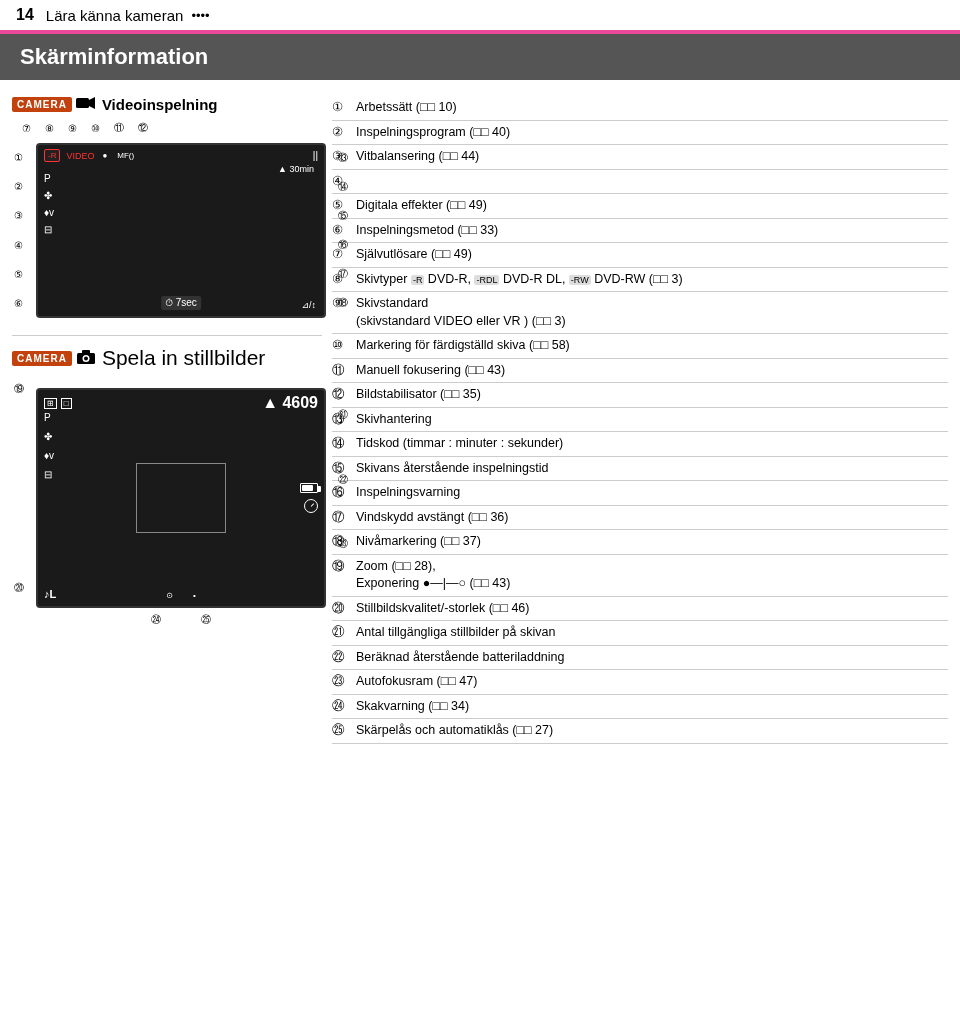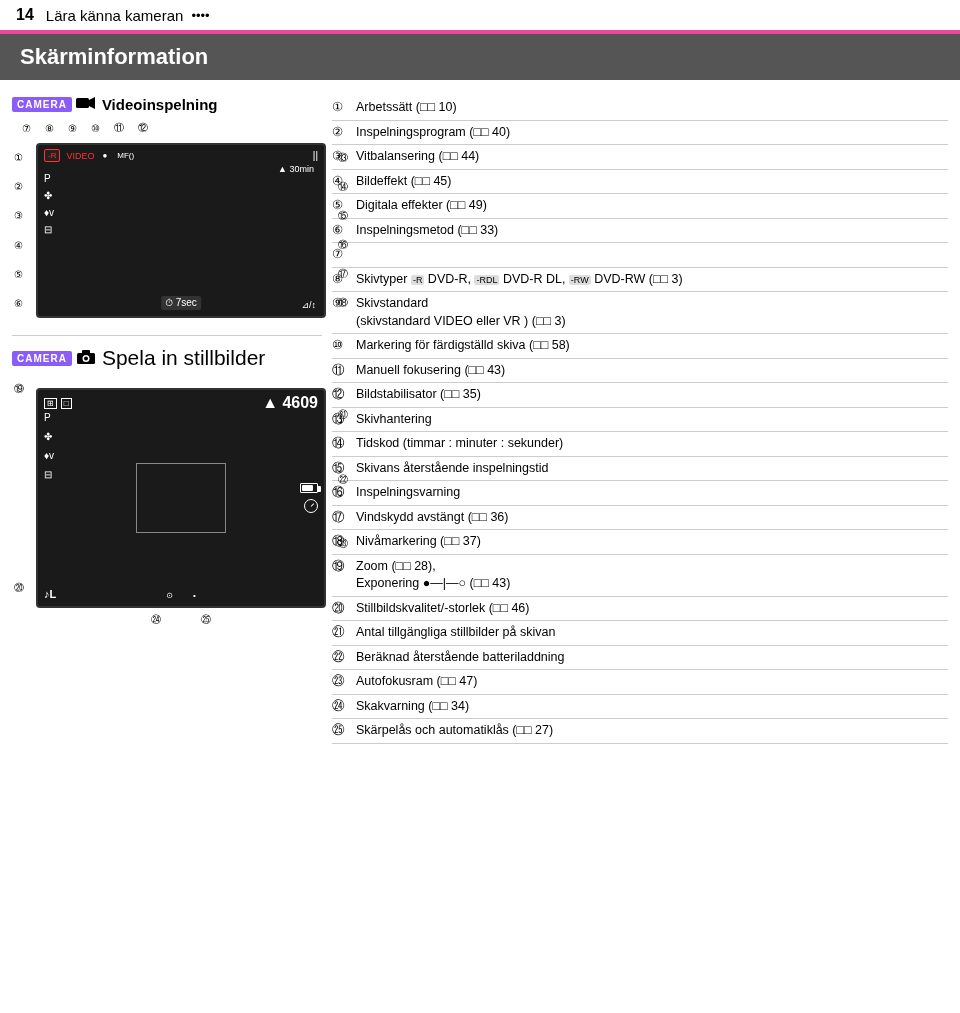--- a/index.html
+++ b/index.html
@@ -66,7 +66,7 @@
     .camera-badge {
       display: inline-flex;
       align-items: center;
-      background: #8b5cf6;
+      background: #c2410c;
       color: #fff;
       font-size: 10px;
       font-weight: bold;

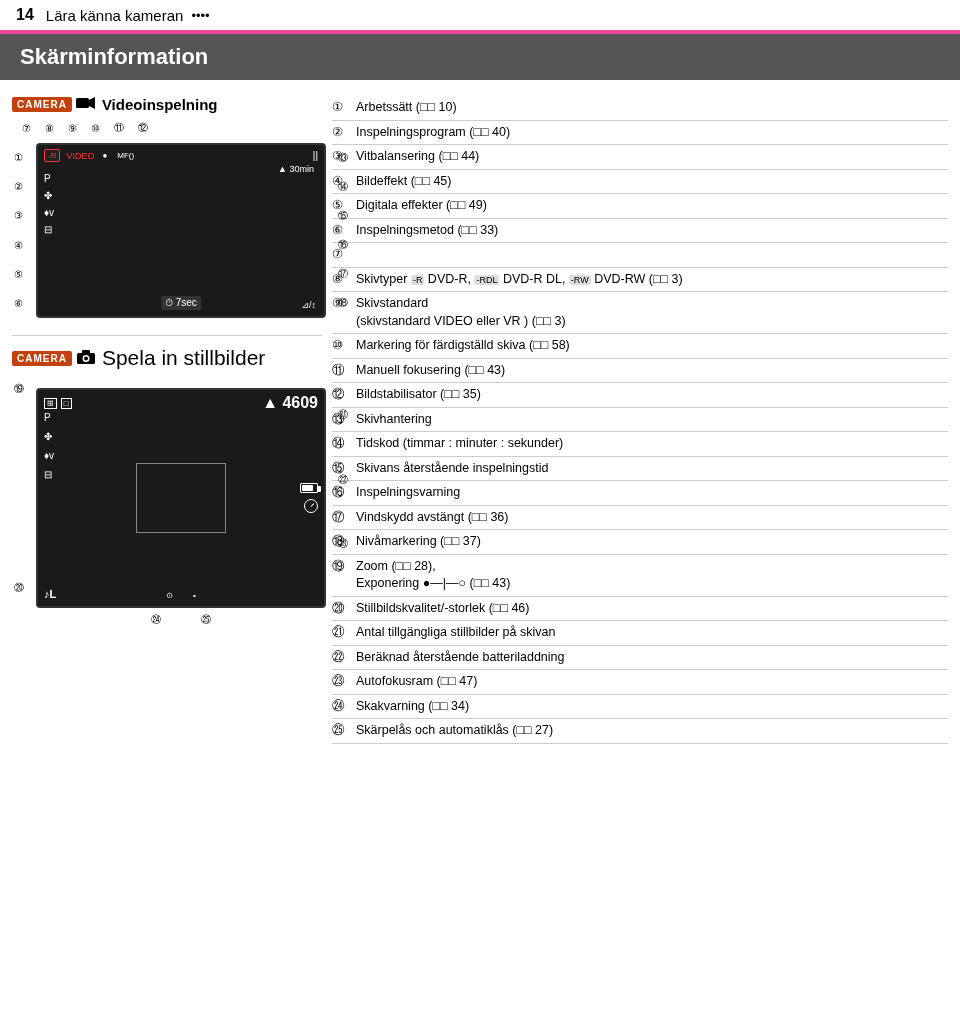--- a/index.html
+++ b/index.html
@@ -488,7 +488,6 @@
         </li>
         <li>
           <span class="num">④</span>
-          <span class="text">Bildeffekt (□□ 45)</span>
         </li>
         <li>
           <span class="num">⑤</span>

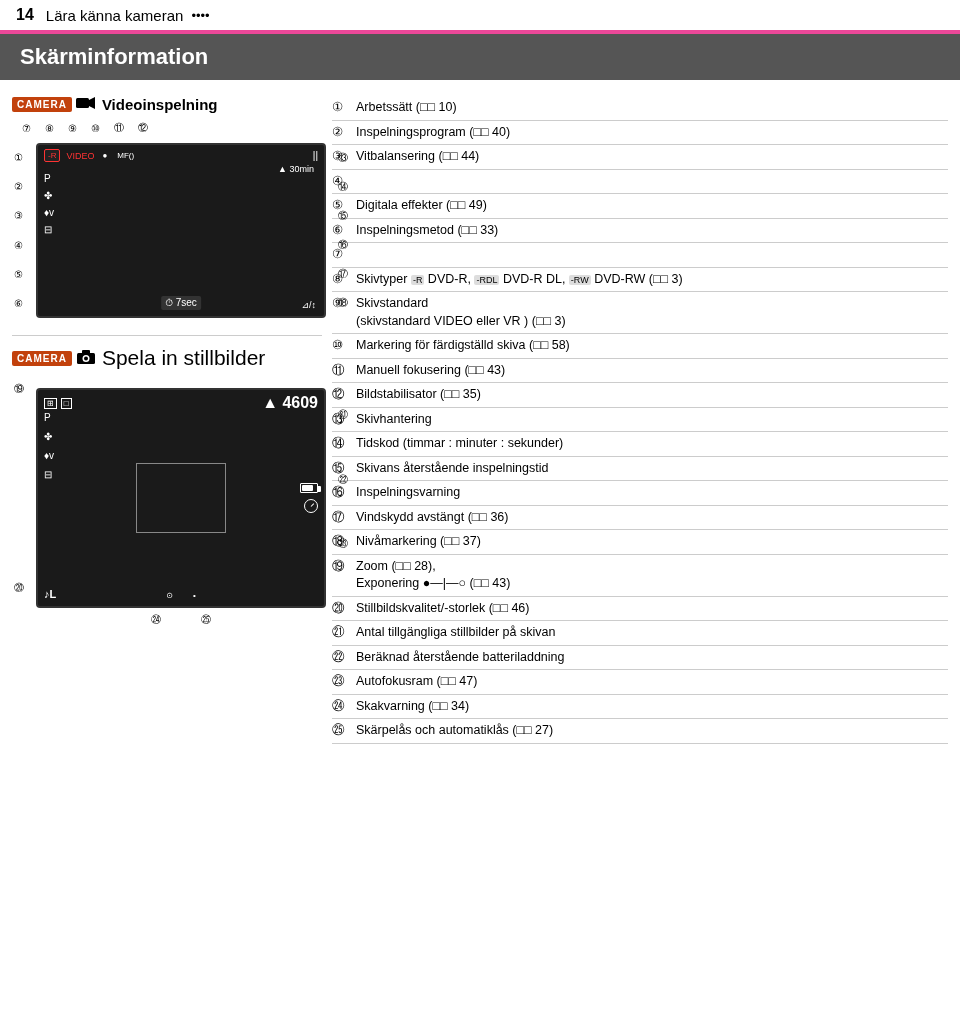--- a/index.html
+++ b/index.html
@@ -499,6 +499,7 @@
         </li>
         <li>
           <span class="num">⑦</span>
+          <span class="text">Självutlösare (□□ 49)</span>
         </li>
         <li>
           <span class="num">⑧</span>

